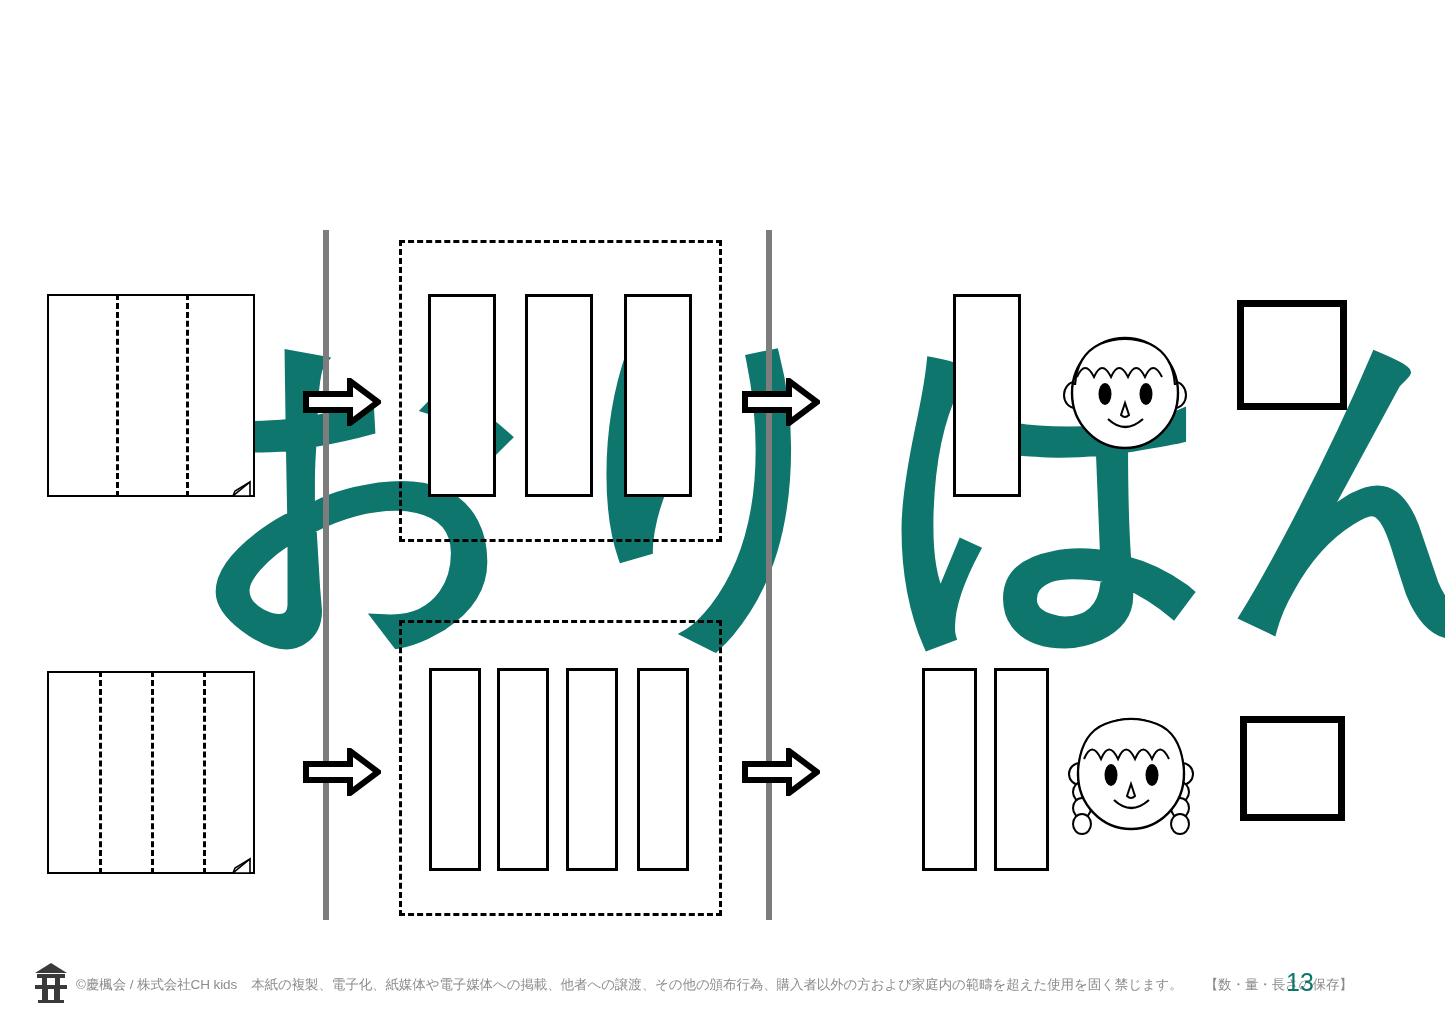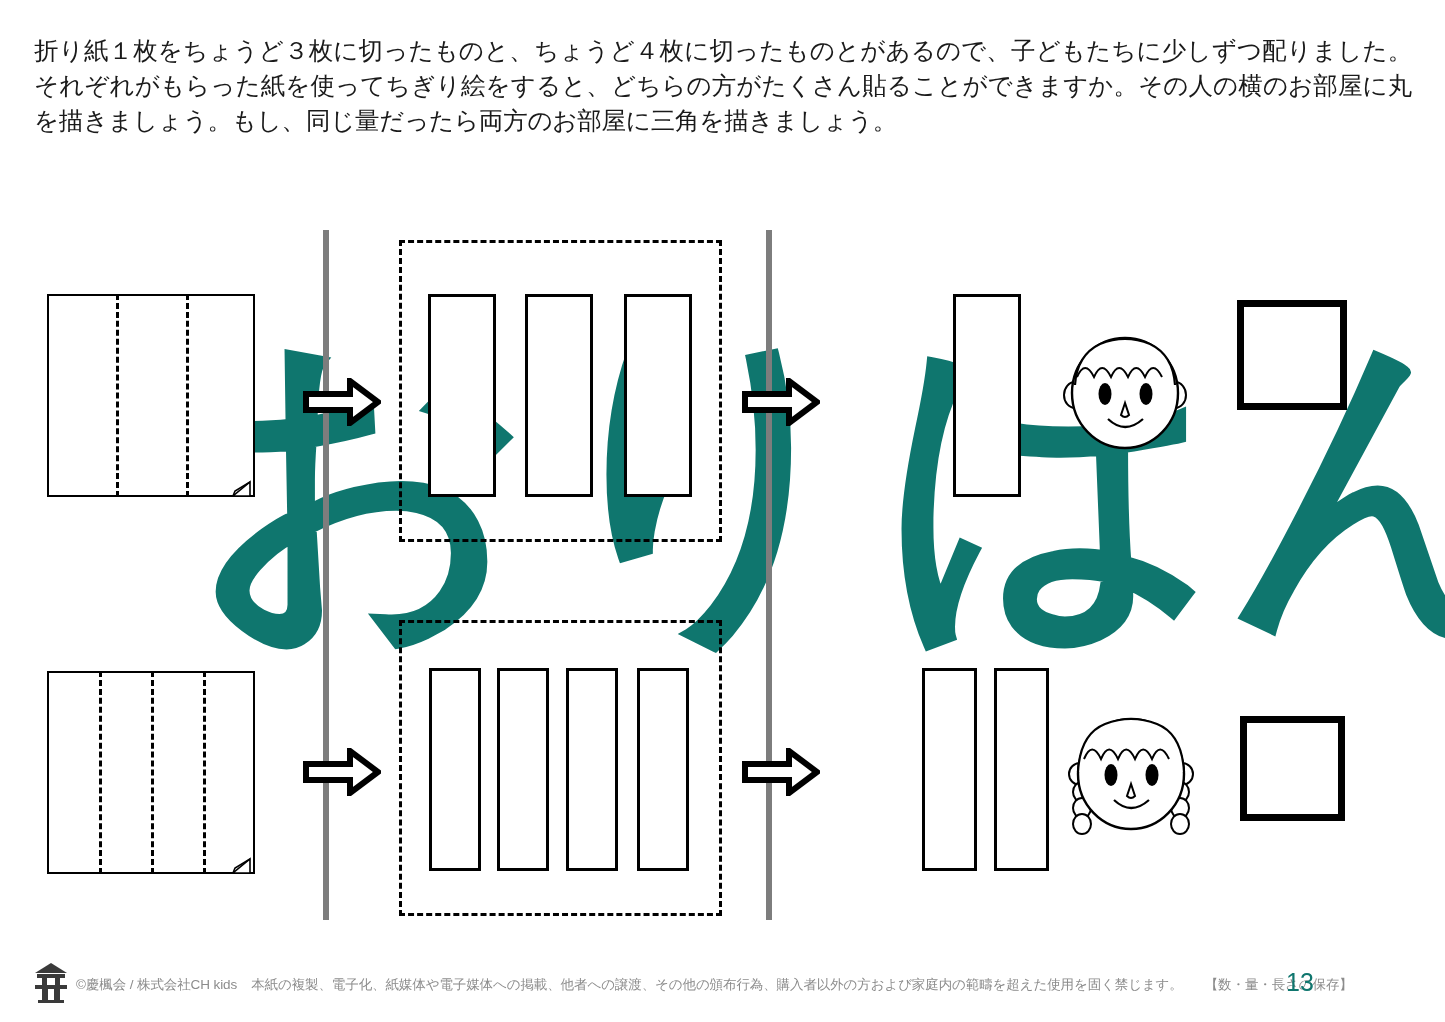--- a/index.html
+++ b/index.html
@@ -85,7 +85,6 @@
 
 <div class="page">
 
-  <div class="instruction">折り紙１枚をちょうど３枚に切ったものと、ちょうど４枚に切ったものとがあるので、子どもたちに少しずつ配りました。それぞれがもらった紙を使ってちぎり絵をすると、どちらの方がたくさん貼ることができますか。その人の横のお部屋に丸を描きましょう。もし、同じ量だったら両方のお部屋に三角を描きましょう。</div>
 
   <div class="watermark">おりはん</div>
 

